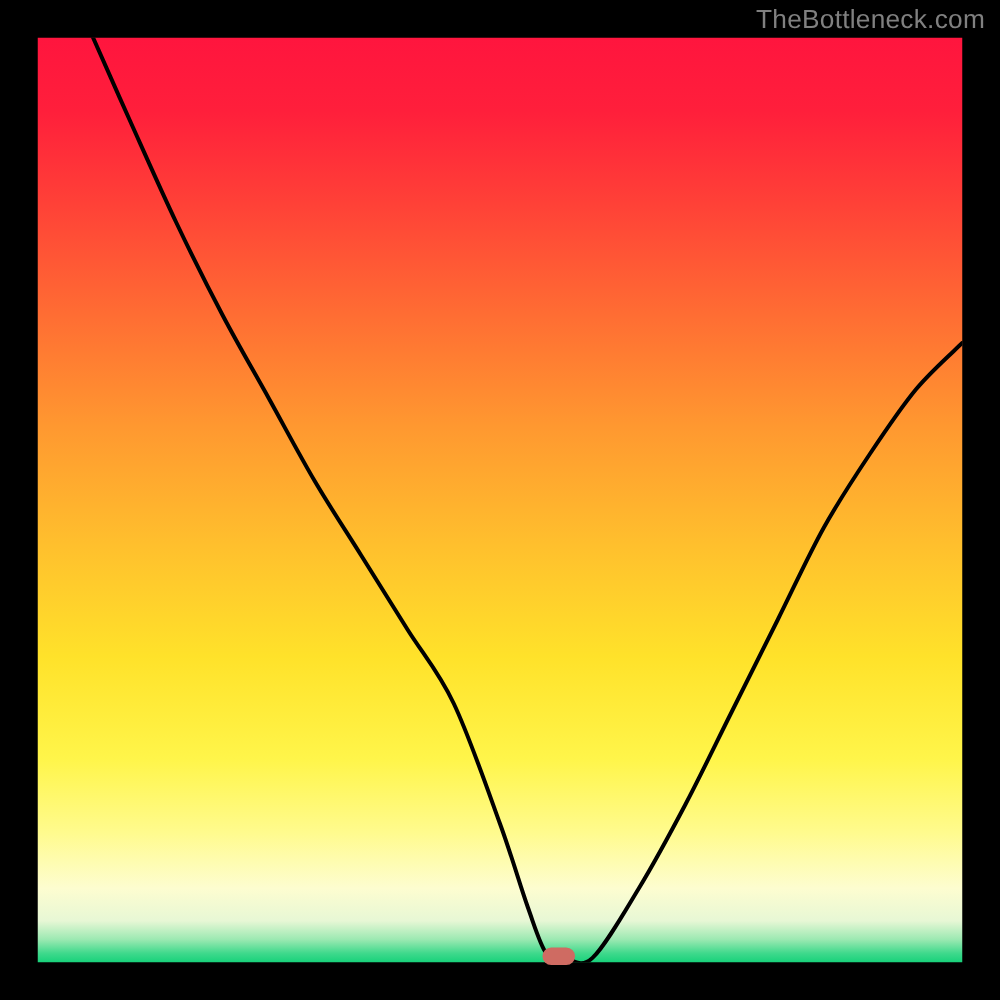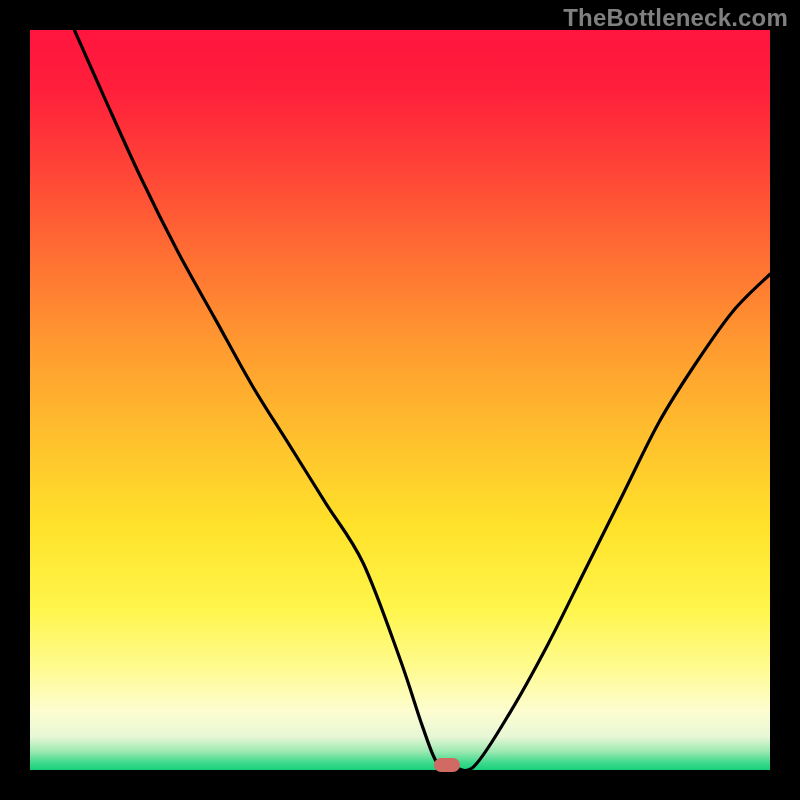--- a/index.html
+++ b/index.html
@@ -24,8 +24,8 @@
     top: 4px;
     right: 12px;
     color: #808080;
-    font-size: 24px;
-    font-weight: 700;
+    font-size: 21px;
+    font-weight: 400;
     letter-spacing: 0.2px;
     text-align: center;
   }

